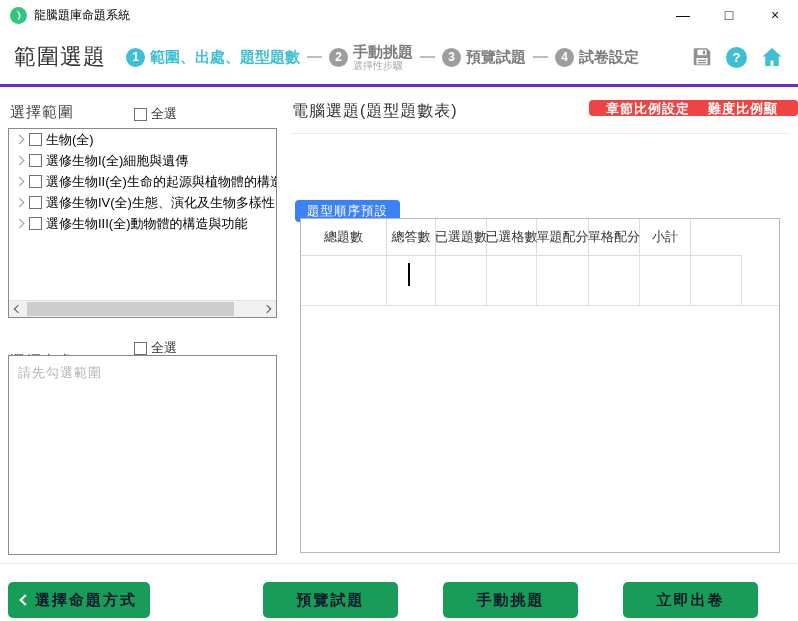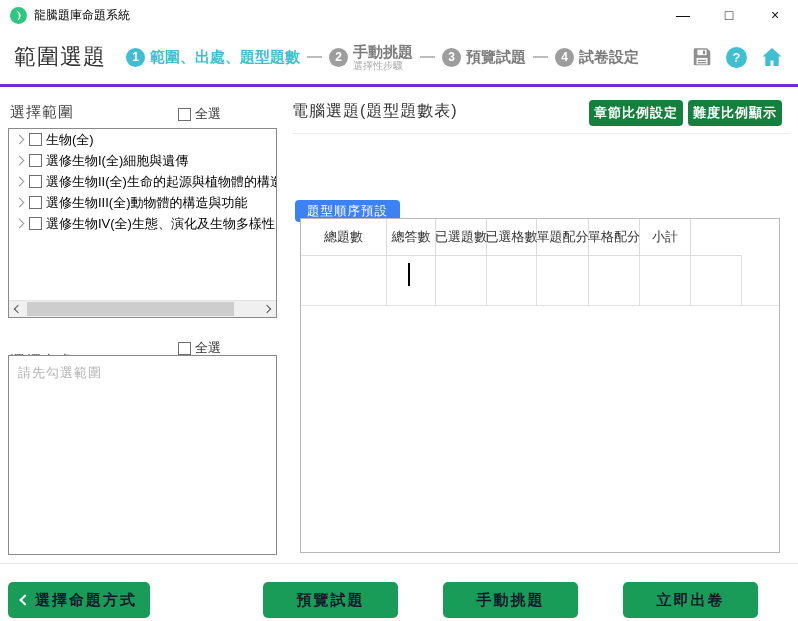--- a/index.html
+++ b/index.html
@@ -38,7 +38,7 @@
   
   .section-title { position:absolute; font-size:15px; color:#444; letter-spacing:1px; }
   .select-all { position:absolute; display:flex; align-items:center; gap:4px;
-    font-size:13px; color:#333;margin-left:44px; }
+    font-size:13px; color:#333; }
   .cb { width:13px; height:13px; border:1px solid #707070; background:#fff; flex:none; }
   .tree-box { position:absolute; left:8px; top:128px; width:269px; height:190px;
     border:1px solid #8a8a8a; background:#fff; overflow:hidden; }

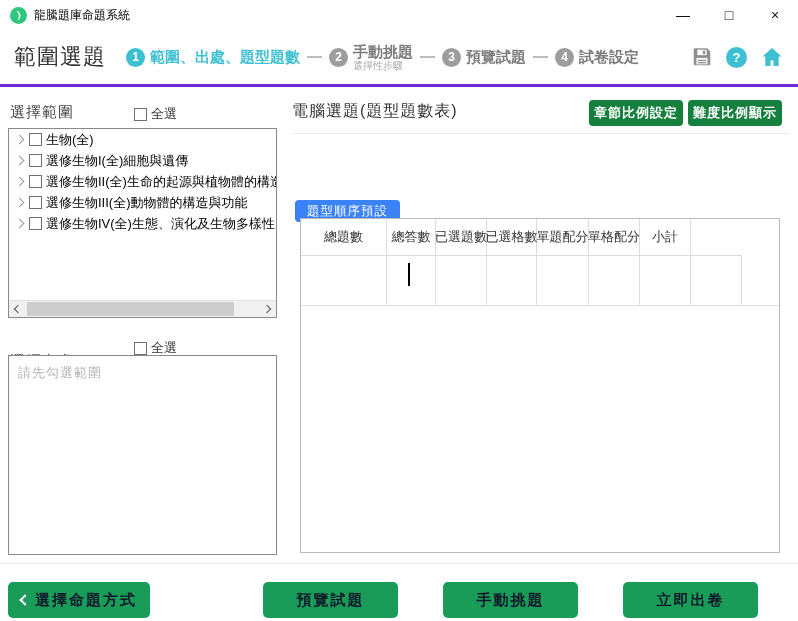--- a/index.html
+++ b/index.html
@@ -63,9 +63,9 @@
   
   .main-title { position:absolute; left:292px; top:101px; font-size:16px; color:#333;
     letter-spacing:1px; }
-  .btn-green-sm { position:absolute; top:100px; height:26px; border:none;
-    background:#15803d; color:#fff; font-size:13px; font-weight:bold;
-    border-radius:4px; padding:0 5px; font-family:inherit; letter-spacing:1px; }
+  .btn-green-sm { position:absolute; top:100px; height:16px; border:none;
+    background:#ef4444; color:#fff; font-size:13px; font-weight:bold;
+    border-radius:4px; padding:0 17px; font-family:inherit; letter-spacing:1px; }
   .btn-chapter { left:589px; }
   .btn-difficulty { left:688px; }
   .main-sep { position:absolute; left:292px; right:8px; top:133px; height:1px;

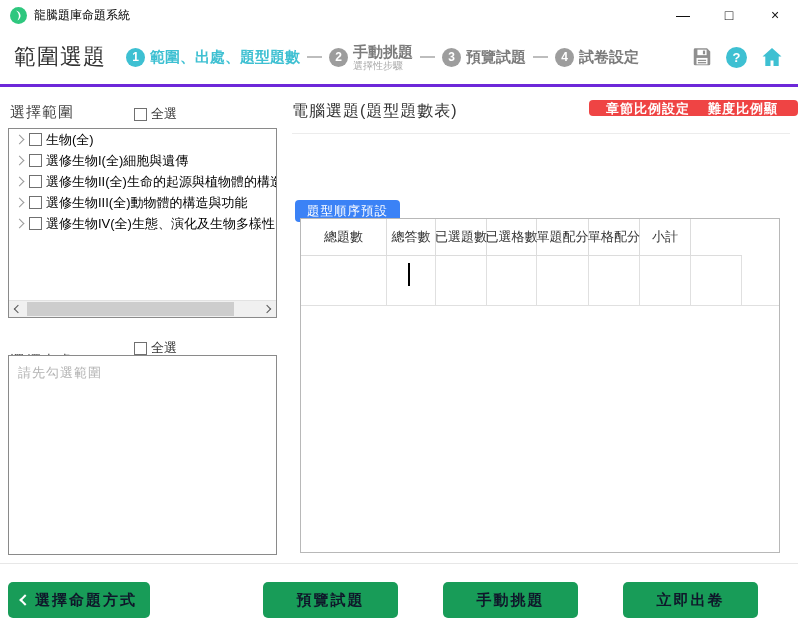--- a/index.html
+++ b/index.html
@@ -196,12 +196,12 @@
   <div class="tree-row">
     <span class="chev"></span>
     <span class="cb tree-cb"></span>
+    <span class="tree-label">選修生物IV(全)生態、演化及生物多樣性</span>
+  </div>
+  <div class="tree-row">
+    <span class="chev"></span>
+    <span class="cb tree-cb"></span>
     <span class="tree-label">選修生物III(全)動物體的構造與功能</span>
-  </div>
-  <div class="tree-row">
-    <span class="chev"></span>
-    <span class="cb tree-cb"></span>
-    <span class="tree-label">選修生物IV(全)生態、演化及生物多樣性</span>
   </div>
   <div class="hscroll">
     <span class="hs-arrow hs-left"></span>

